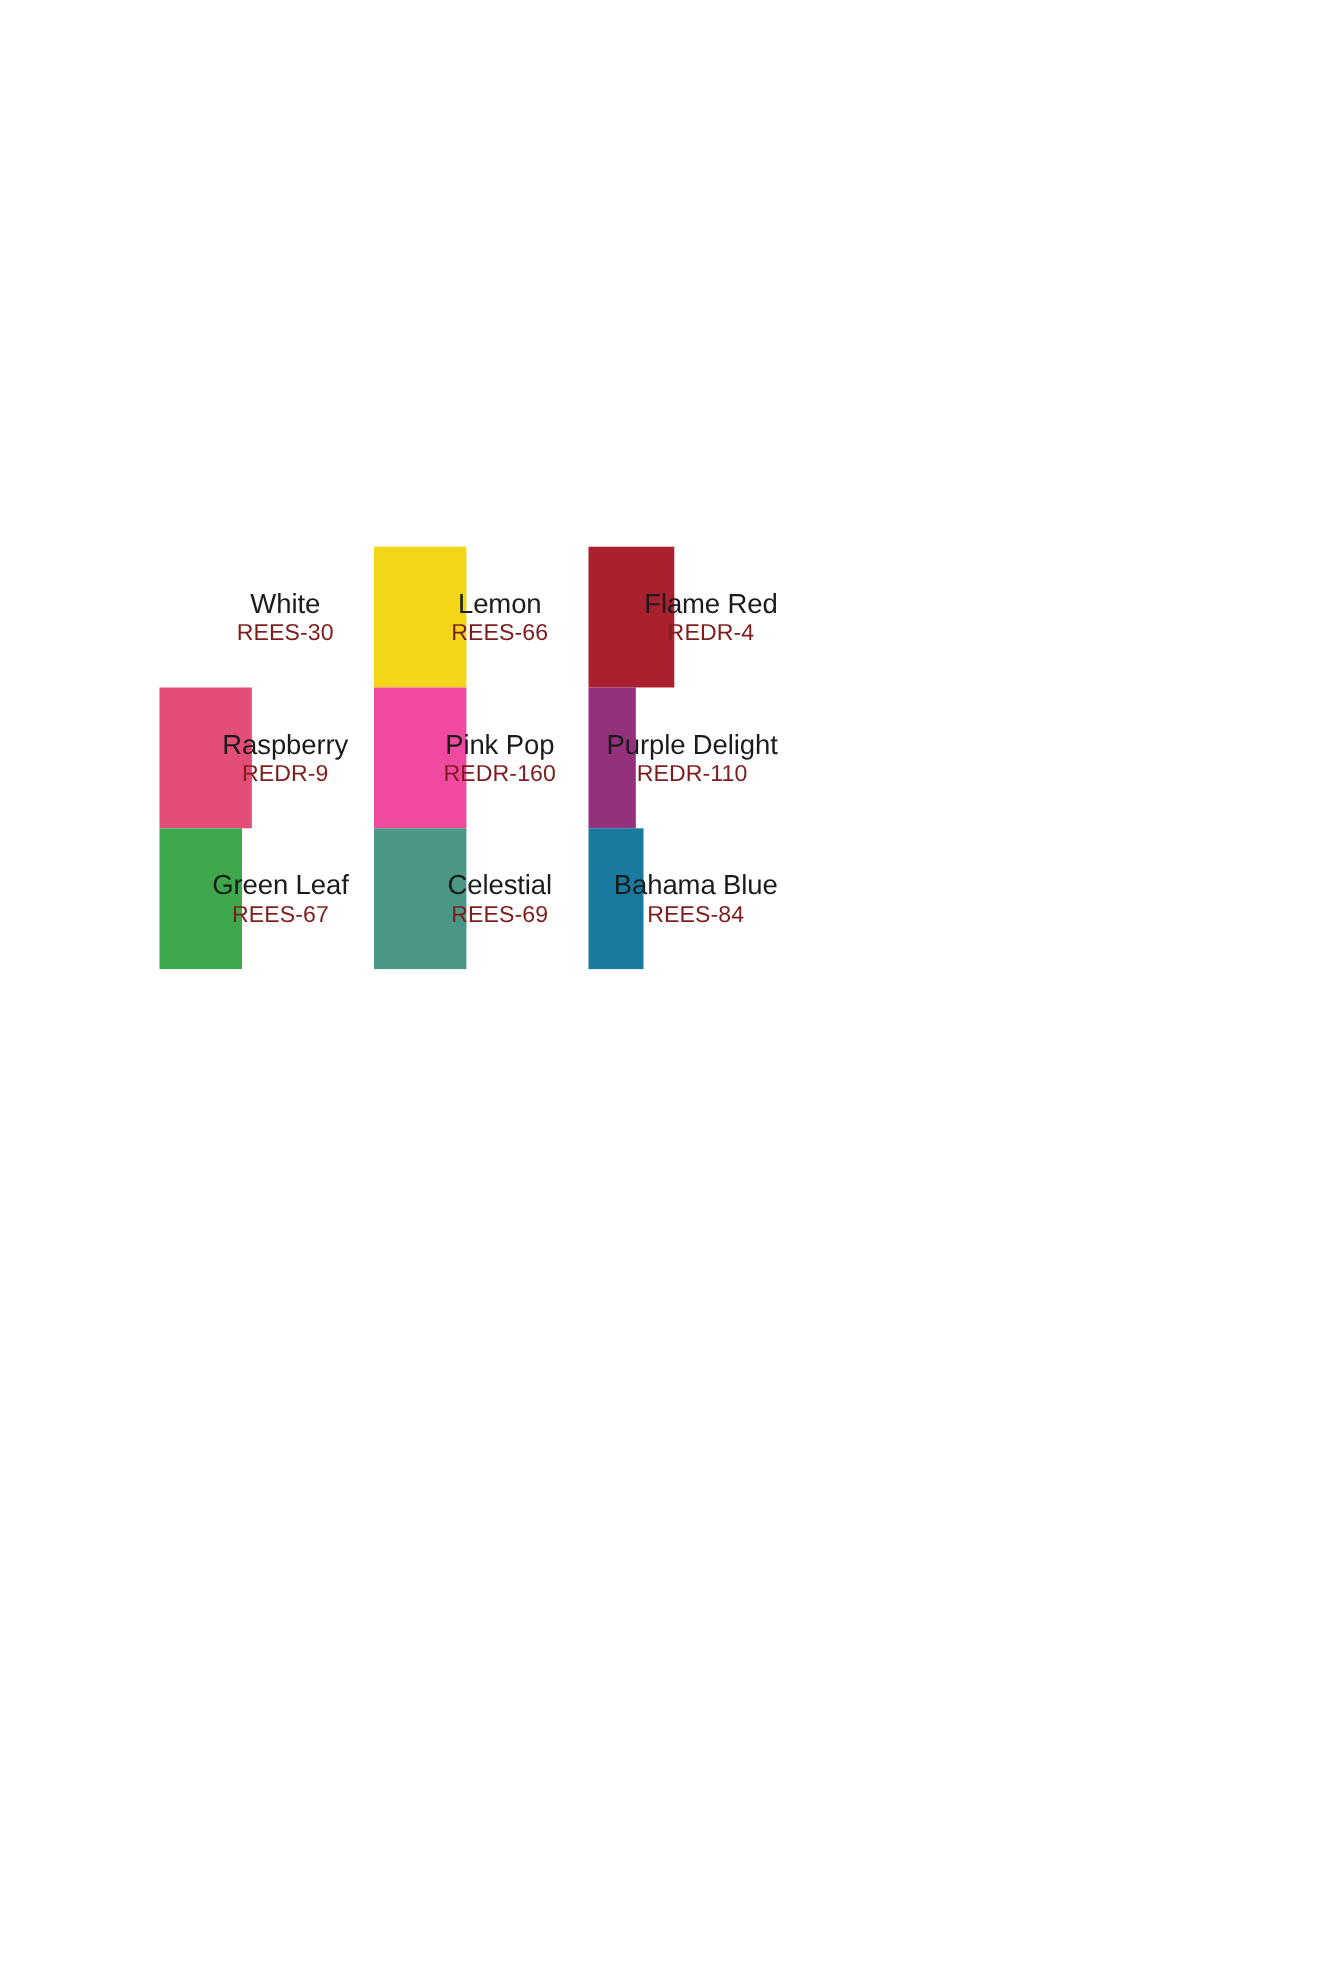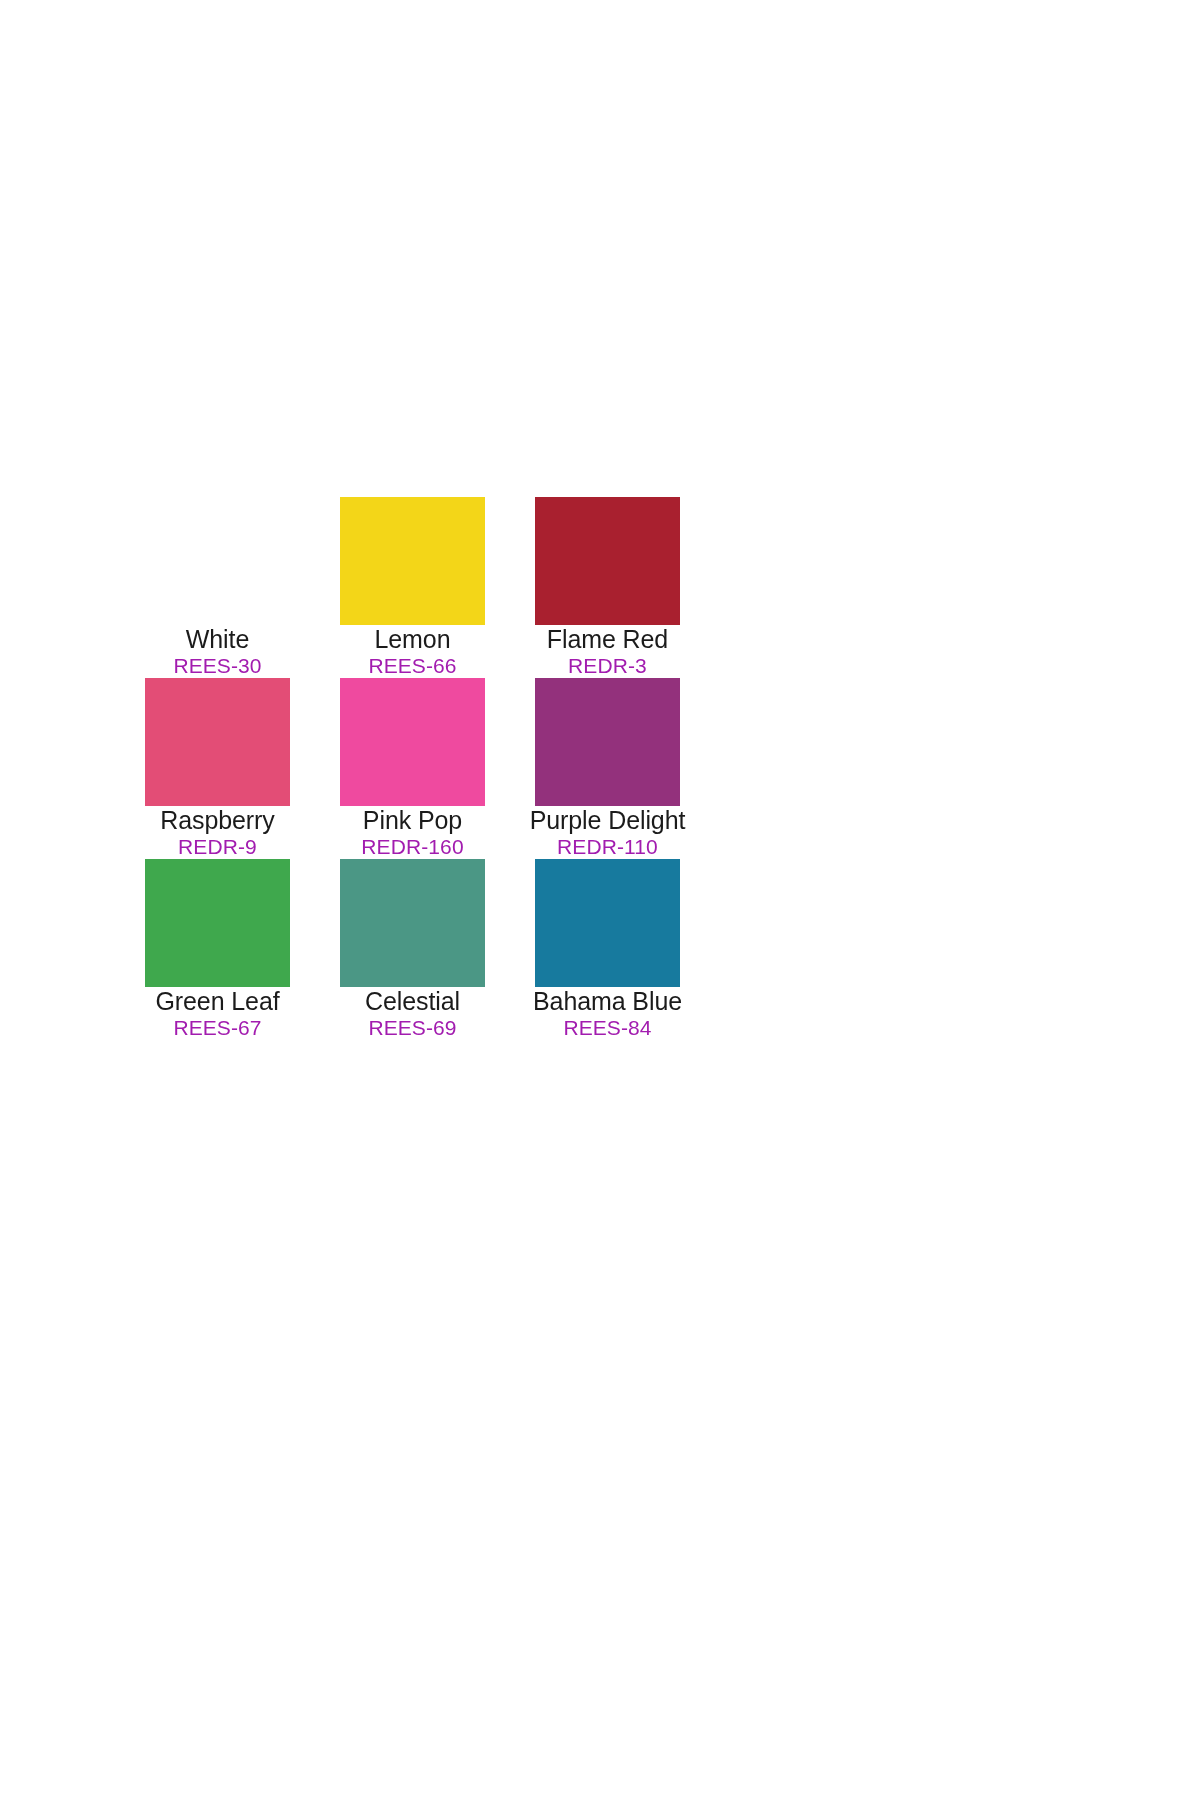--- a/index.html
+++ b/index.html
@@ -43,7 +43,7 @@
     width: 145px;
     margin-right: 50px;
     display: flex;
-    flex-direction: column;
+    flex-direction: row;
     align-items: center;
     text-align: center;
   }

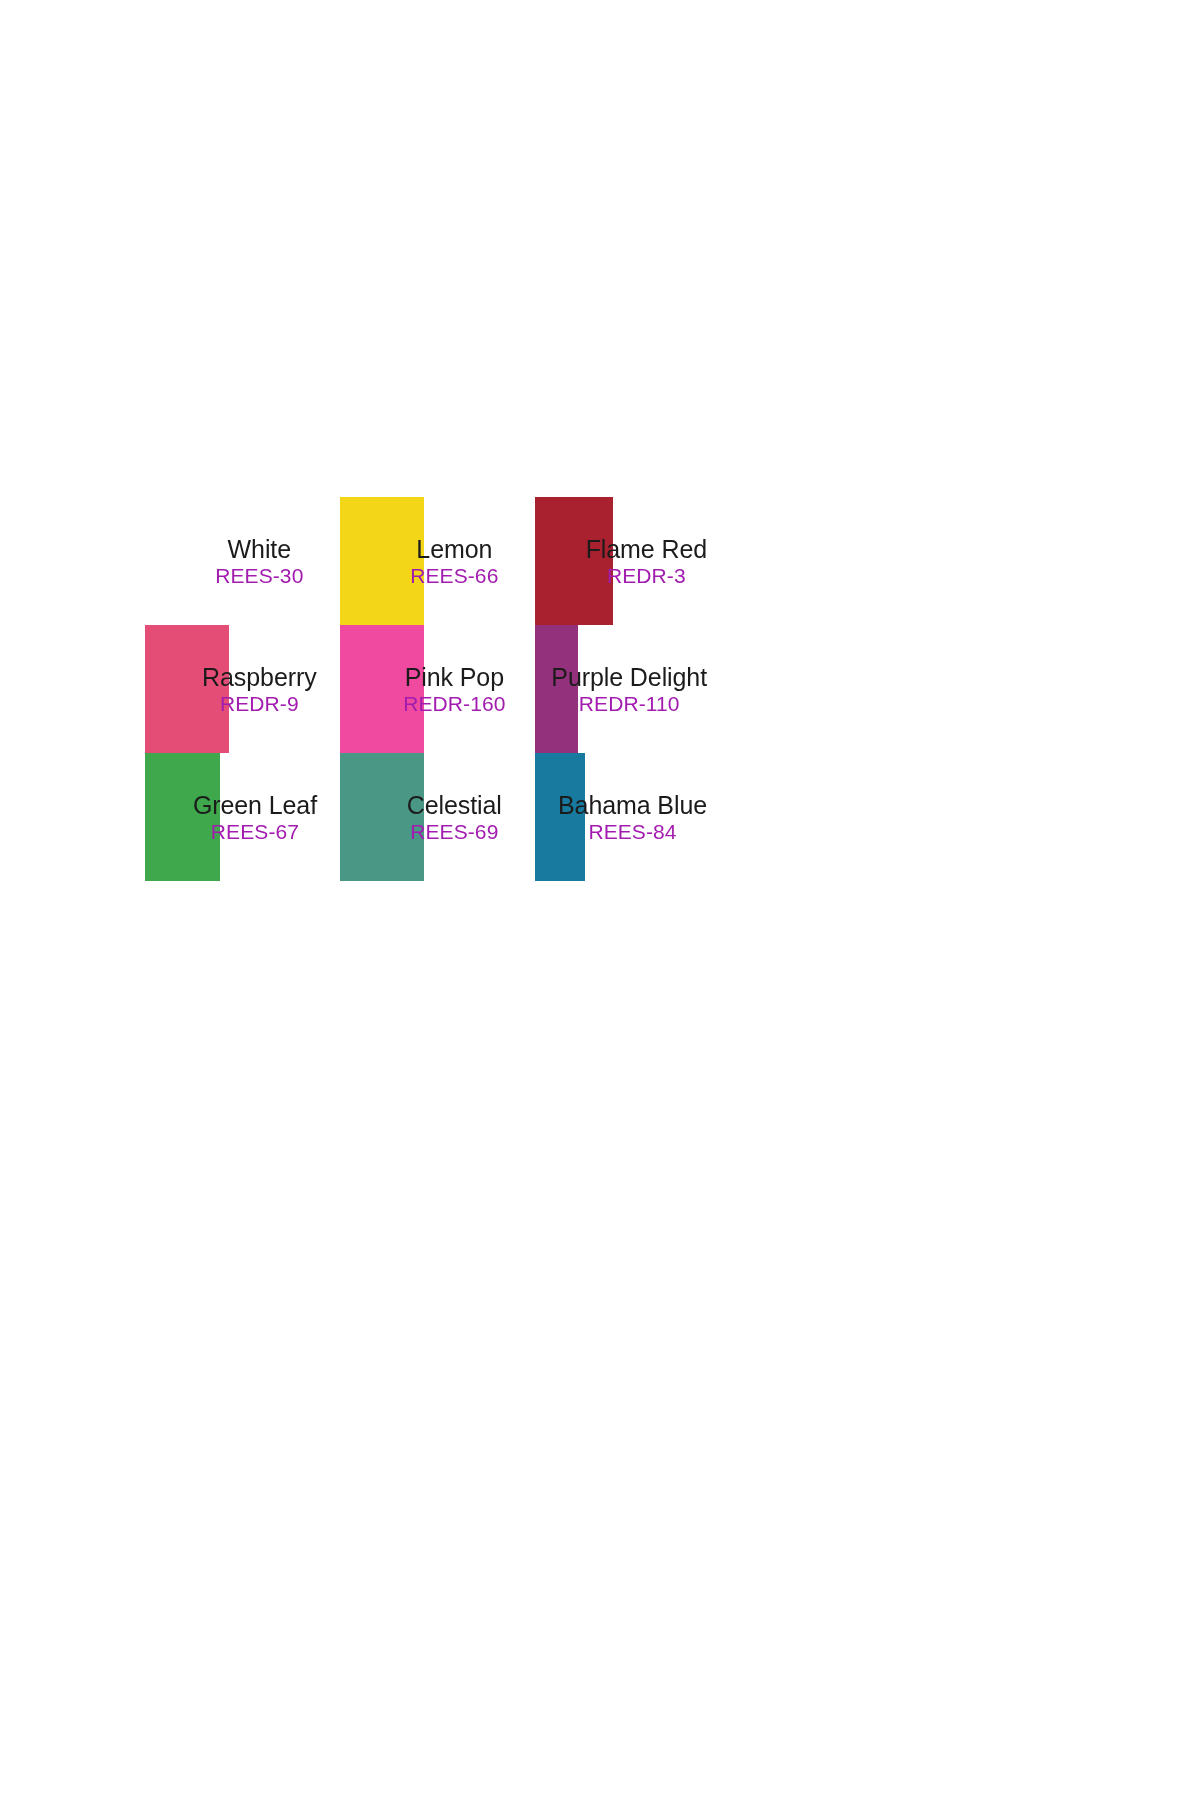--- a/index.html
+++ b/index.html
@@ -75,7 +75,7 @@
   .swatch-code {
     font-size: 21px;
     line-height: 25px;
-    color: #a21caf;
+    color: #7f1d1d;
     letter-spacing: 0.1px;
     white-space: nowrap;
   }

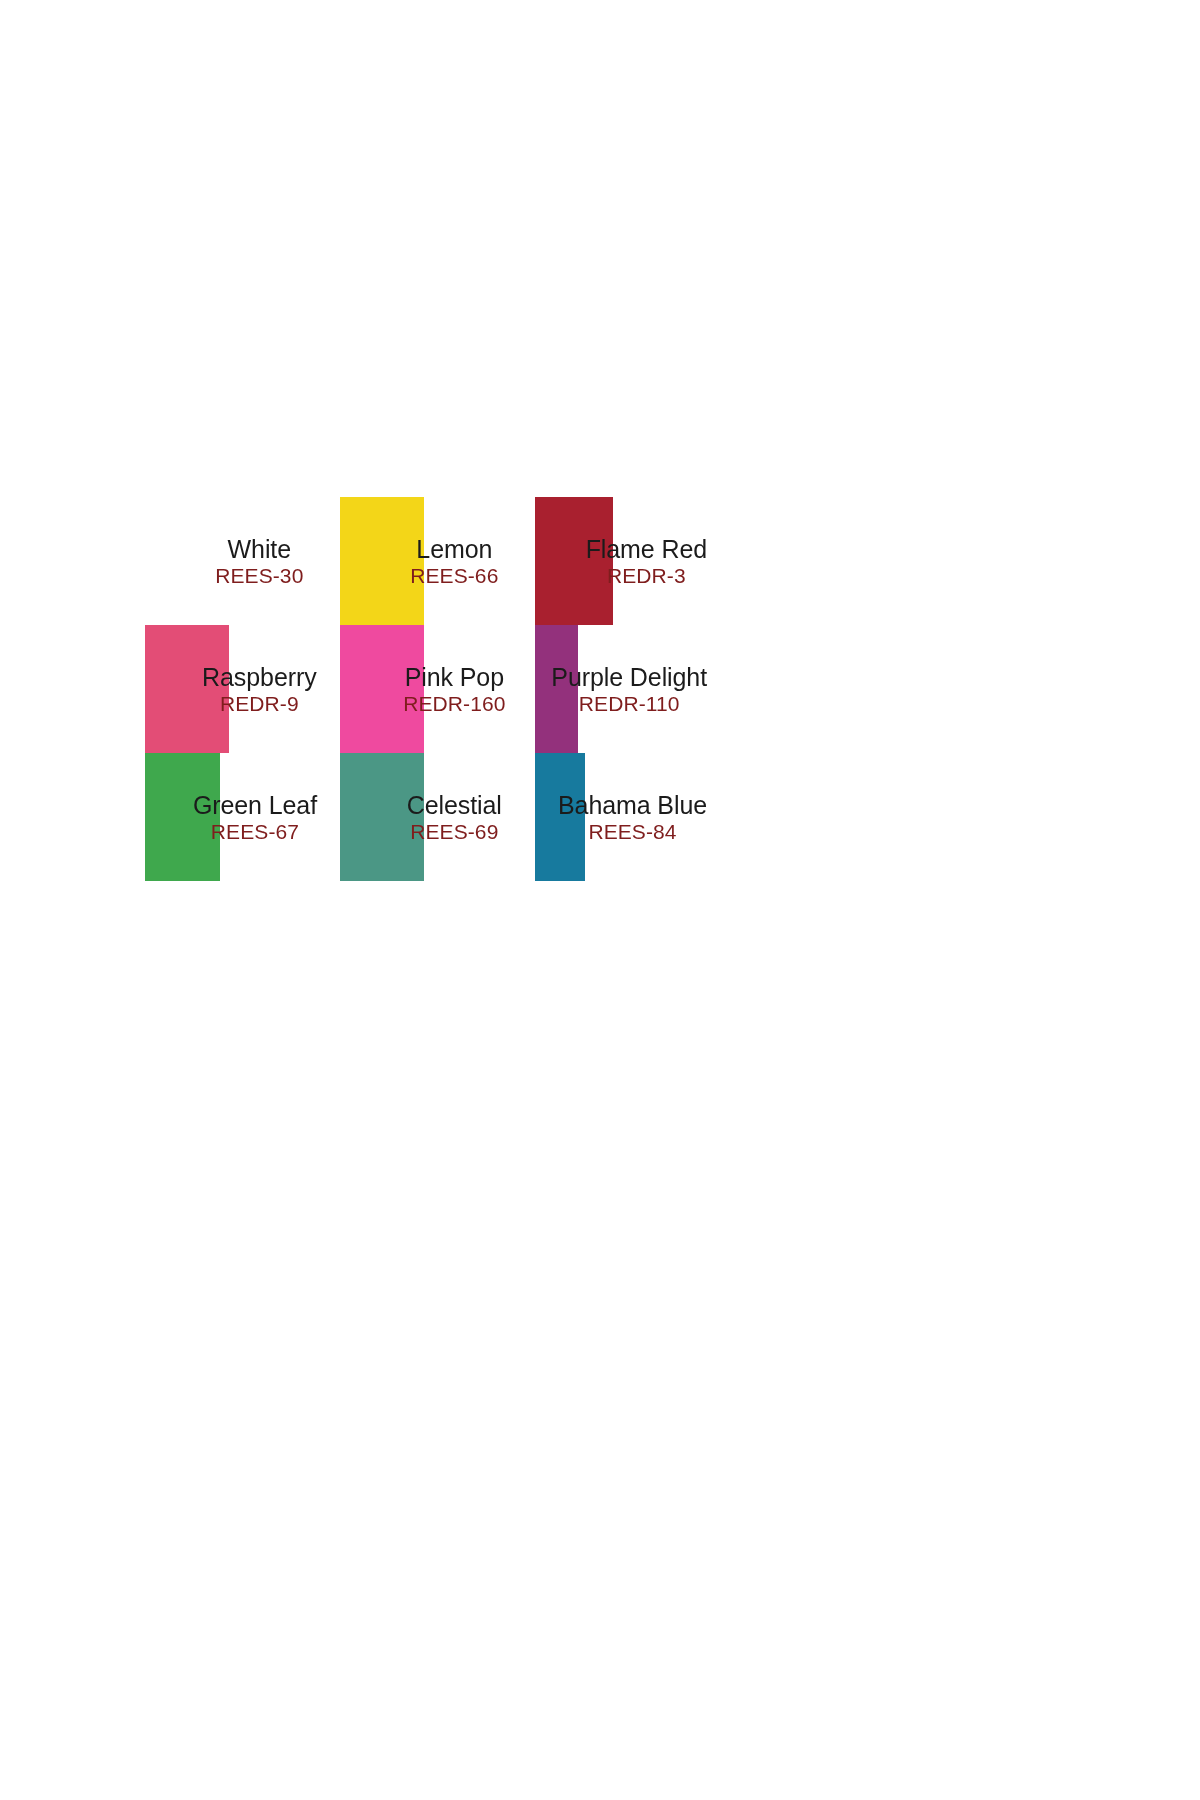--- a/index.html
+++ b/index.html
@@ -105,7 +105,7 @@
         <span class="swatch-chip" style="background-color: rgb(169, 32, 47);"></span>
         <div class="swatch-labels">
           <div class="swatch-name">Flame Red</div>
-          <div class="swatch-code">REDR-3</div>
+          <div class="swatch-code">REDR-4</div>
         </div>
       </div>
     </div>

